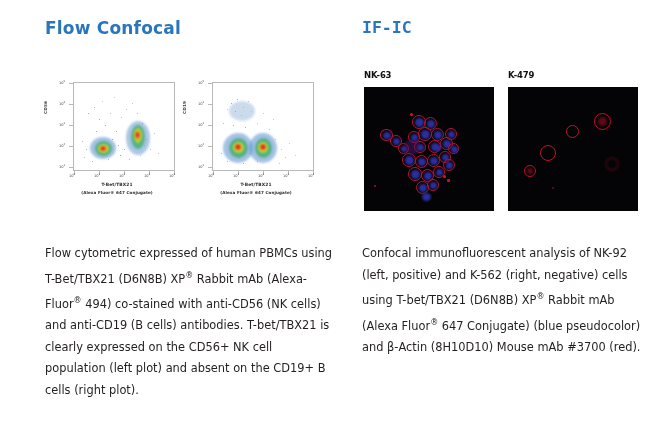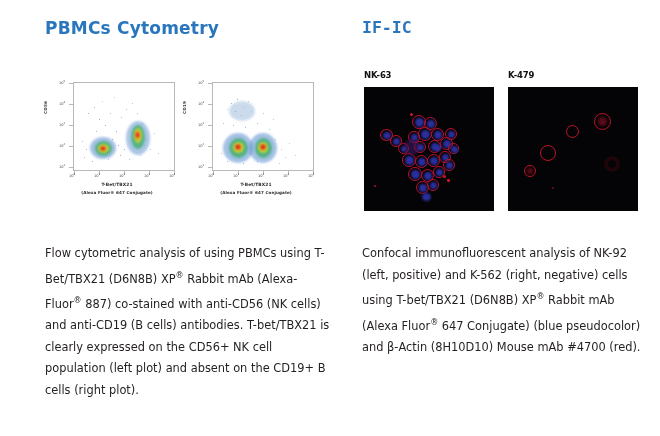--- a/index.html
+++ b/index.html
@@ -223,7 +223,7 @@
 
   <div class="column col-left">
 
-    <h2 class="section-title">PBMCs Cytometry</h2>
+    <h2 class="section-title">Flow Confocal</h2>
 
     <div class="flow-figure">
 

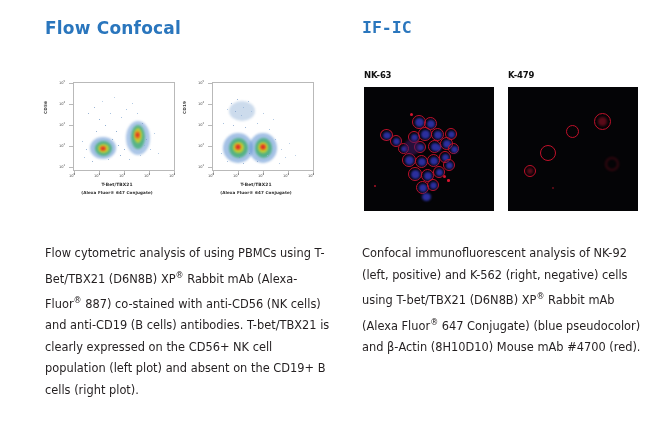--- a/index.html
+++ b/index.html
@@ -386,7 +386,7 @@
       </div>
     </div>
 
-    <p class="caption"><span>Flow cytometric analysis of using PBMCs using T-Bet/TBX21 (D6N8B) XP</span><sup>®</sup><span> Rabbit mAb (Alexa-Fluor</span><sup>®</sup><span> 887) co-stained with anti-CD56 (NK cells) and anti-CD19 (B cells) antibodies. T-bet/TBX21 is clearly expressed on the CD56+ NK cell population (left plot) and absent on the CD19+ B cells (right plot).</span></p>
+    <p class="caption"><span>Flow cytometric expressed of human PBMCs using T-Bet/TBX21 (D6N8B) XP</span><sup>®</sup><span> Rabbit mAb (Alexa-Fluor</span><sup>®</sup><span> 887) co-stained with anti-CD56 (NK cells) and anti-CD19 (B cells) antibodies. T-bet/TBX21 is clearly expressed on the CD56+ NK cell population (left plot) and absent on the CD19+ B cells (right plot).</span></p>
   </div>
 
   <div class="column col-right">

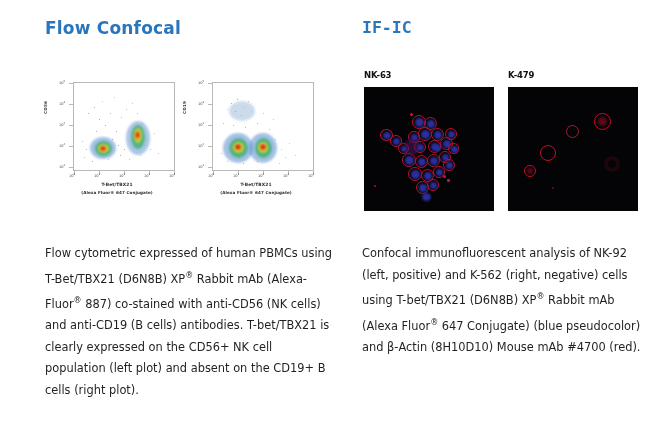--- a/index.html
+++ b/index.html
@@ -386,7 +386,7 @@
       </div>
     </div>
 
-    <p class="caption"><span>Flow cytometric expressed of human PBMCs using T-Bet/TBX21 (D6N8B) XP</span><sup>®</sup><span> Rabbit mAb (Alexa-Fluor</span><sup>®</sup><span> 887) co-stained with anti-CD56 (NK cells) and anti-CD19 (B cells) antibodies. T-bet/TBX21 is clearly expressed on the CD56+ NK cell population (left plot) and absent on the CD19+ B cells (right plot).</span></p>
+    <p class="caption"><span>Flow cytometric expressed of human PBMCs using T-Bet/TBX21 (D6N8B) XP</span><sup>®</sup><span> Rabbit mAb (Alexa-Fluor</span><sup>®</sup><span> 494) co-stained with anti-CD56 (NK cells) and anti-CD19 (B cells) antibodies. T-bet/TBX21 is clearly expressed on the CD56+ NK cell population (left plot) and absent on the CD19+ B cells (right plot).</span></p>
   </div>
 
   <div class="column col-right">

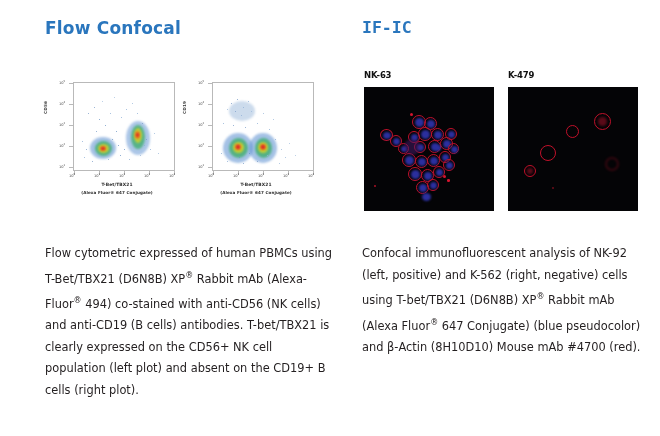--- a/index.html
+++ b/index.html
@@ -472,7 +472,7 @@
       </div>
     </div>
 
-    <p class="caption"><span>Confocal immunofluorescent analysis of NK-92 (left, positive) and K-562 (right, negative) cells using T-bet/TBX21 (D6N8B) XP</span><sup>®</sup><span> Rabbit mAb (Alexa Fluor</span><sup>®</sup><span> 647 Conjugate) (blue pseudocolor) and β-Actin (8H10D10) Mouse mAb #4700 (red).</span></p>
+    <p class="caption"><span>Confocal immunofluorescent analysis of NK-92 (left, positive) and K-562 (right, negative) cells using T-bet/TBX21 (D6N8B) XP</span><sup>®</sup><span> Rabbit mAb (Alexa Fluor</span><sup>®</sup><span> 647 Conjugate) (blue pseudocolor) and β-Actin (8H10D10) Mouse mAb #3700 (red).</span></p>
   </div>
 
 </div>

